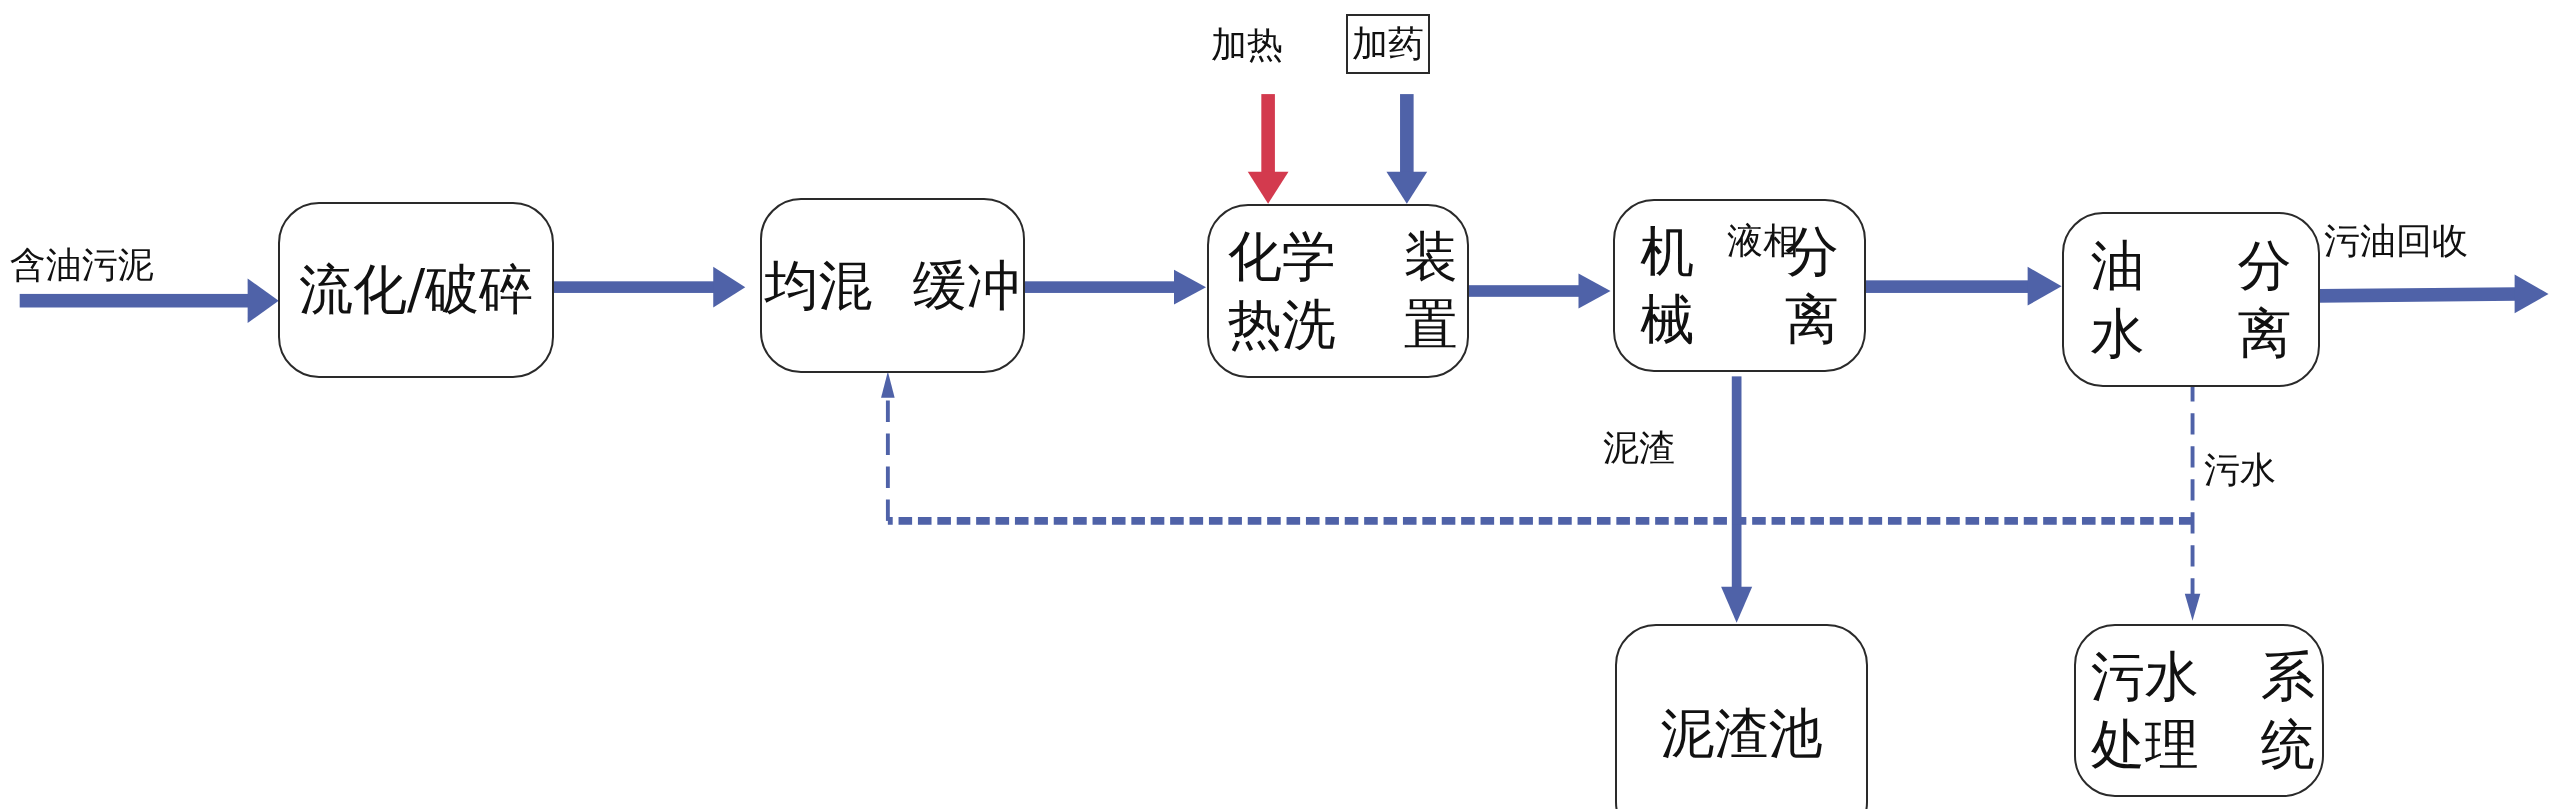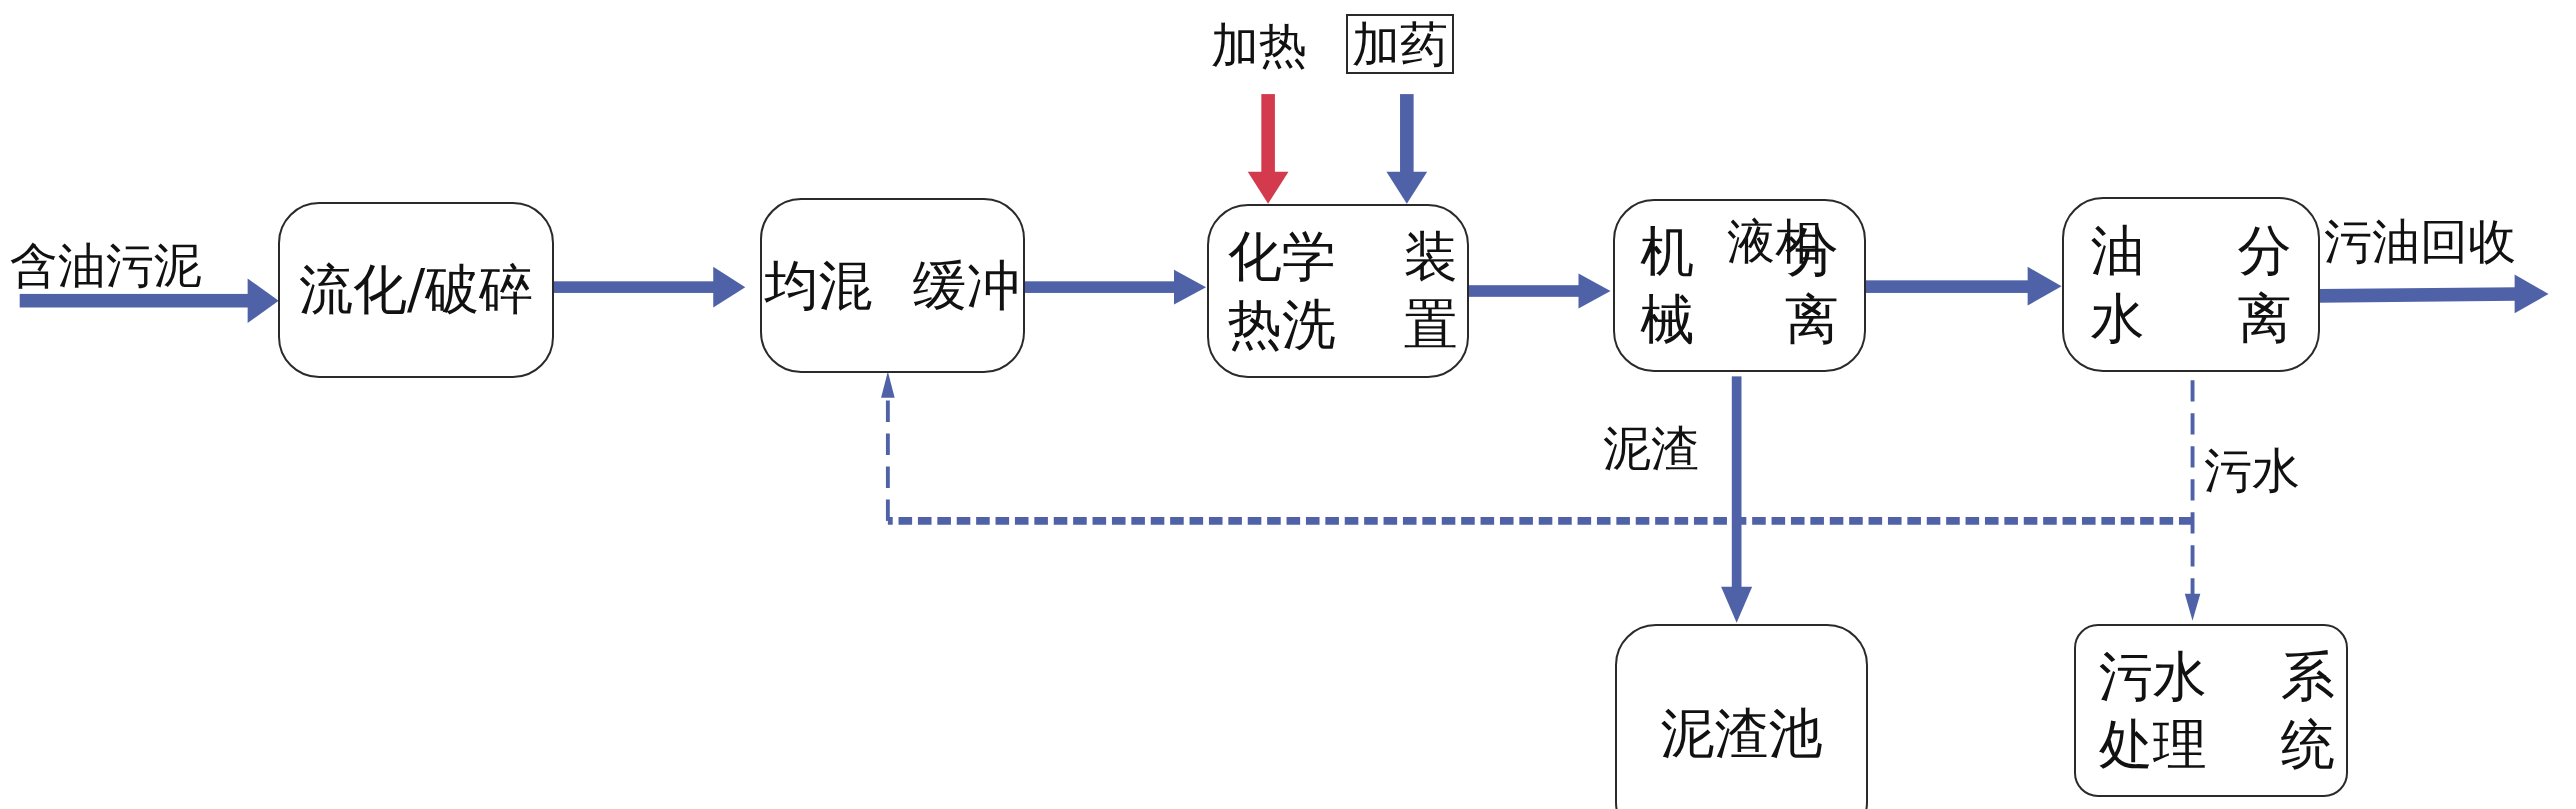--- a/index.html
+++ b/index.html
@@ -9,7 +9,7 @@
   .box { position:absolute; box-sizing:border-box; border:2.9px solid #2a2a2a; border-radius:41px;
          background:#fff; display:flex; flex-direction:row; align-items:center; justify-content:center;
          font-size:54px; line-height:68px; text-align:center;gap:40px; }
-  .label { position:absolute; font-size:48px; line-height:58px; white-space:nowrap; }
+  .label { position:absolute; font-size:36px; line-height:58px; white-space:nowrap; }
   .boxed { border:2.9px solid #2a2a2a; padding:0 3.9px; line-height:56px; }
 </style>
 </head>

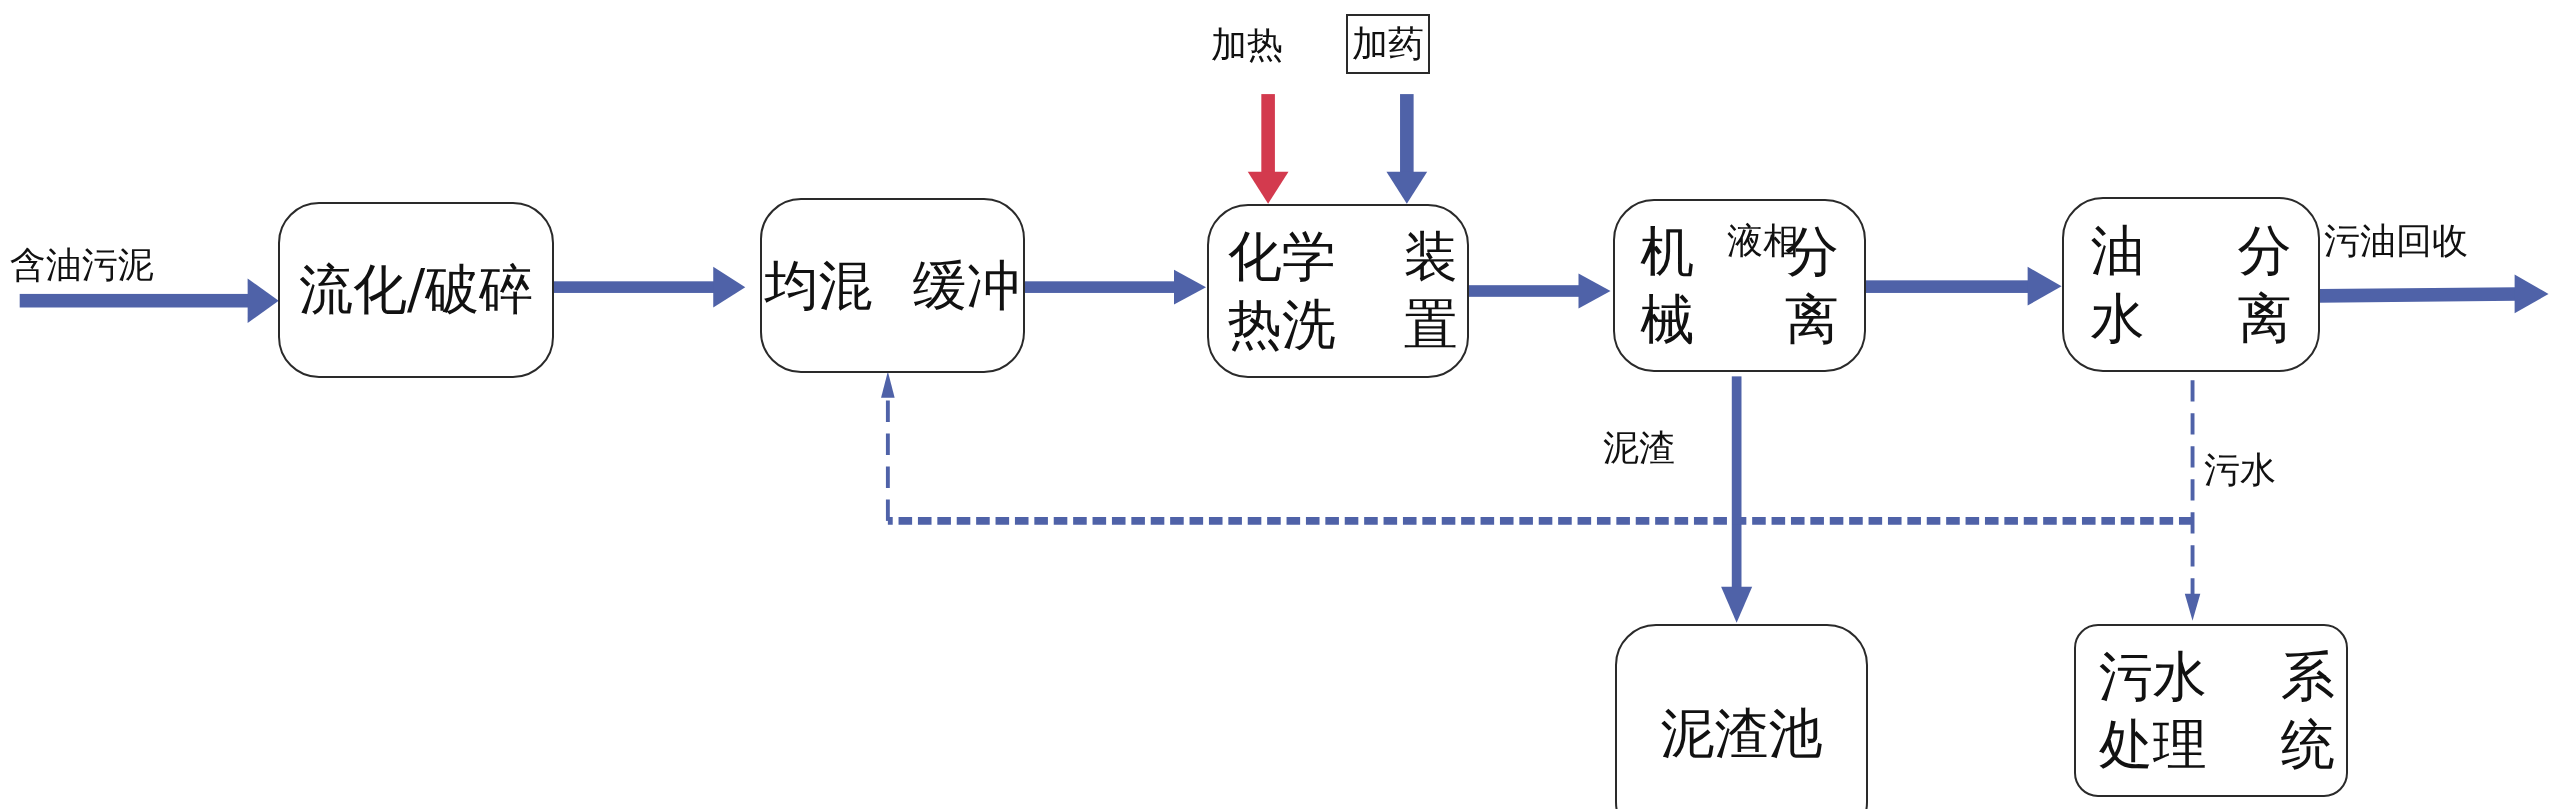--- a/index.html
+++ b/index.html
@@ -95,7 +95,7 @@
 
 <div class="label" style="left:1727px;top:212px;">液相</div>
 
-<div class="box" style="left:2062px;top:197px;width:258px;height:175px;">
+<div class="box" style="left:2062px;top:212px;width:258px;height:175px;">
   <span>油水</span>
   <span>分离</span>
 </div>

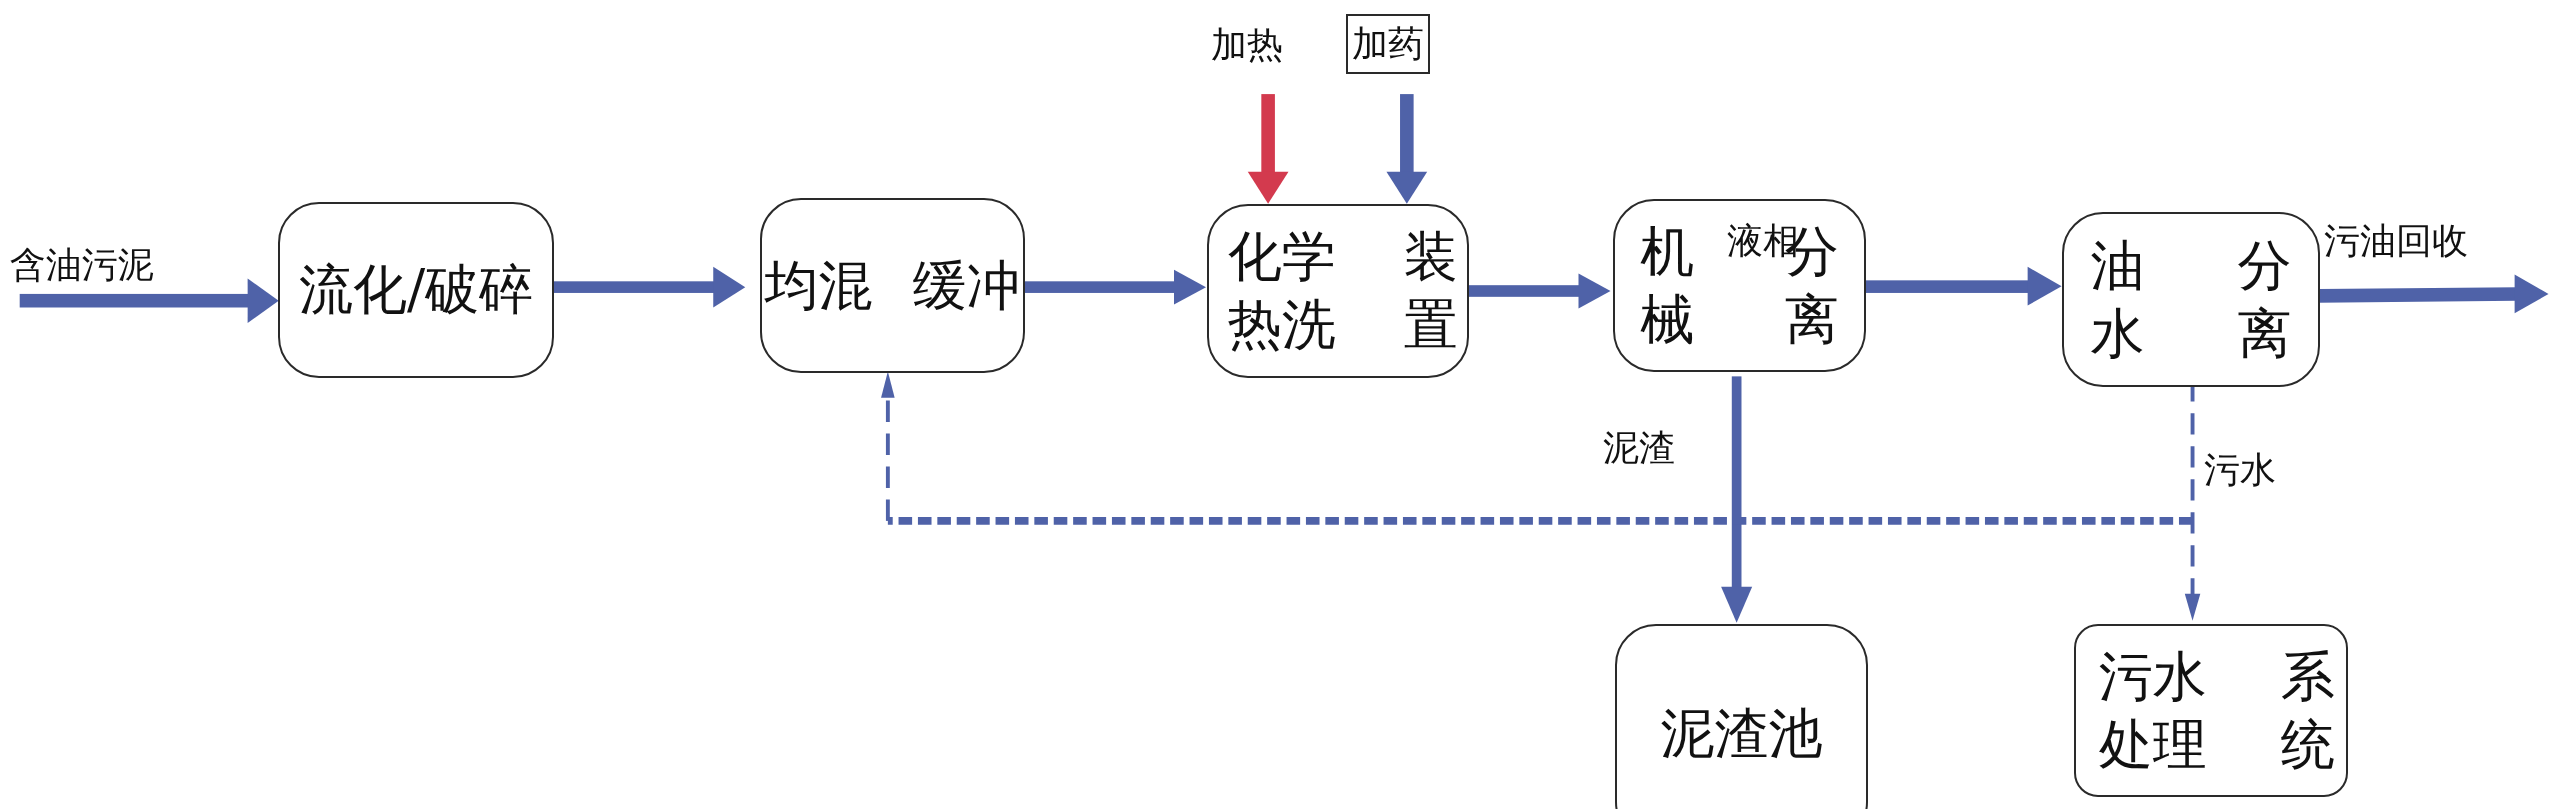--- a/index.html
+++ b/index.html
@@ -109,7 +109,7 @@
   <span>泥渣池</span>
 </div>
 
-<div class="box" style="left:2074px;top:624px;width:274px;height:173px;border-radius:24px;">
+<div class="box" style="left:2074px;top:624px;width:250px;height:173px;">
   <span>污水处理</span>
   <span>系统</span>
 </div>

